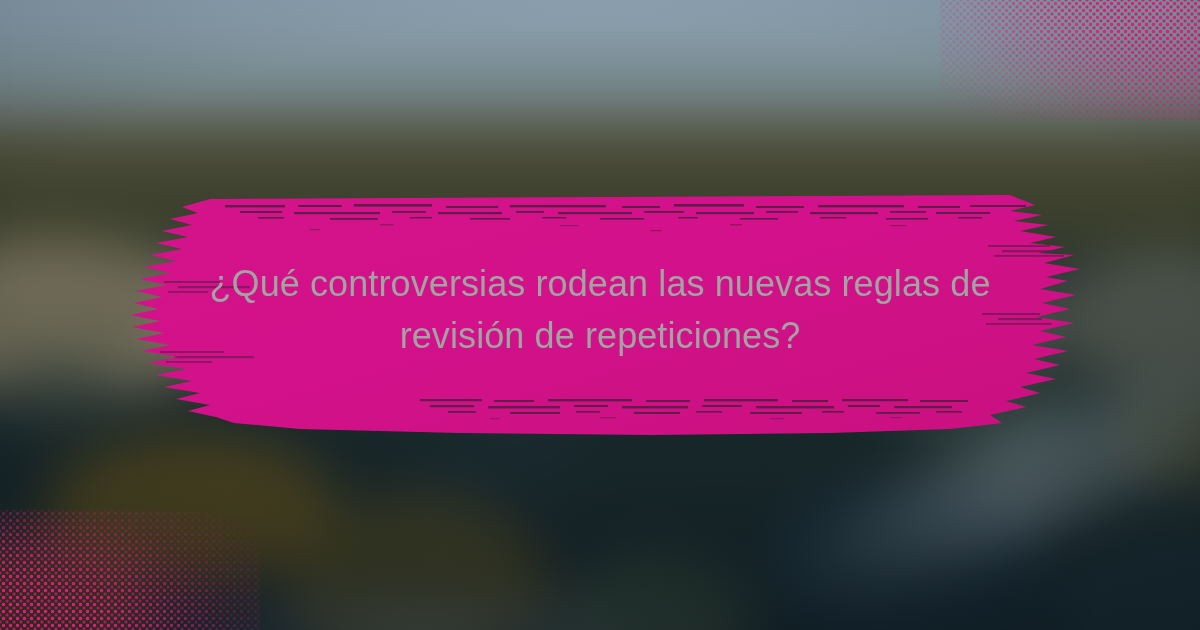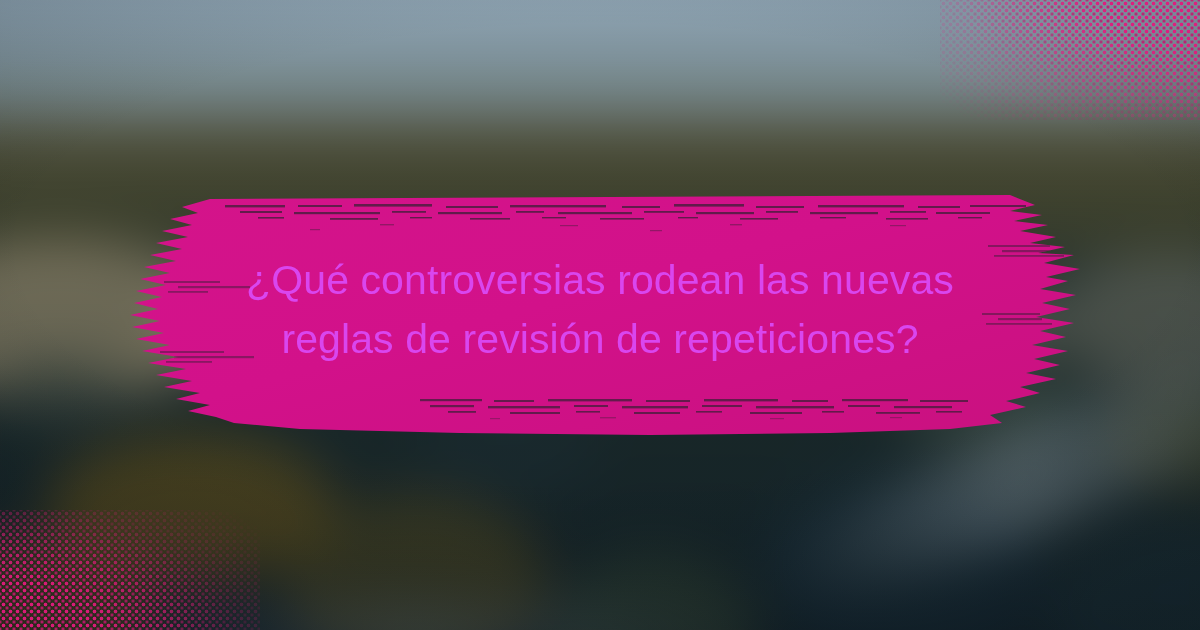--- a/index.html
+++ b/index.html
@@ -110,8 +110,8 @@
     width:900px; height:232px;
     display:flex; align-items:center; justify-content:center;
     text-align:center;
-    color:#d946ef;
-    font-size:41px;
+    color:#a3a3a3;
+    font-size:36px;
     line-height:1.45;
     font-weight:400;
     letter-spacing:.1px;

